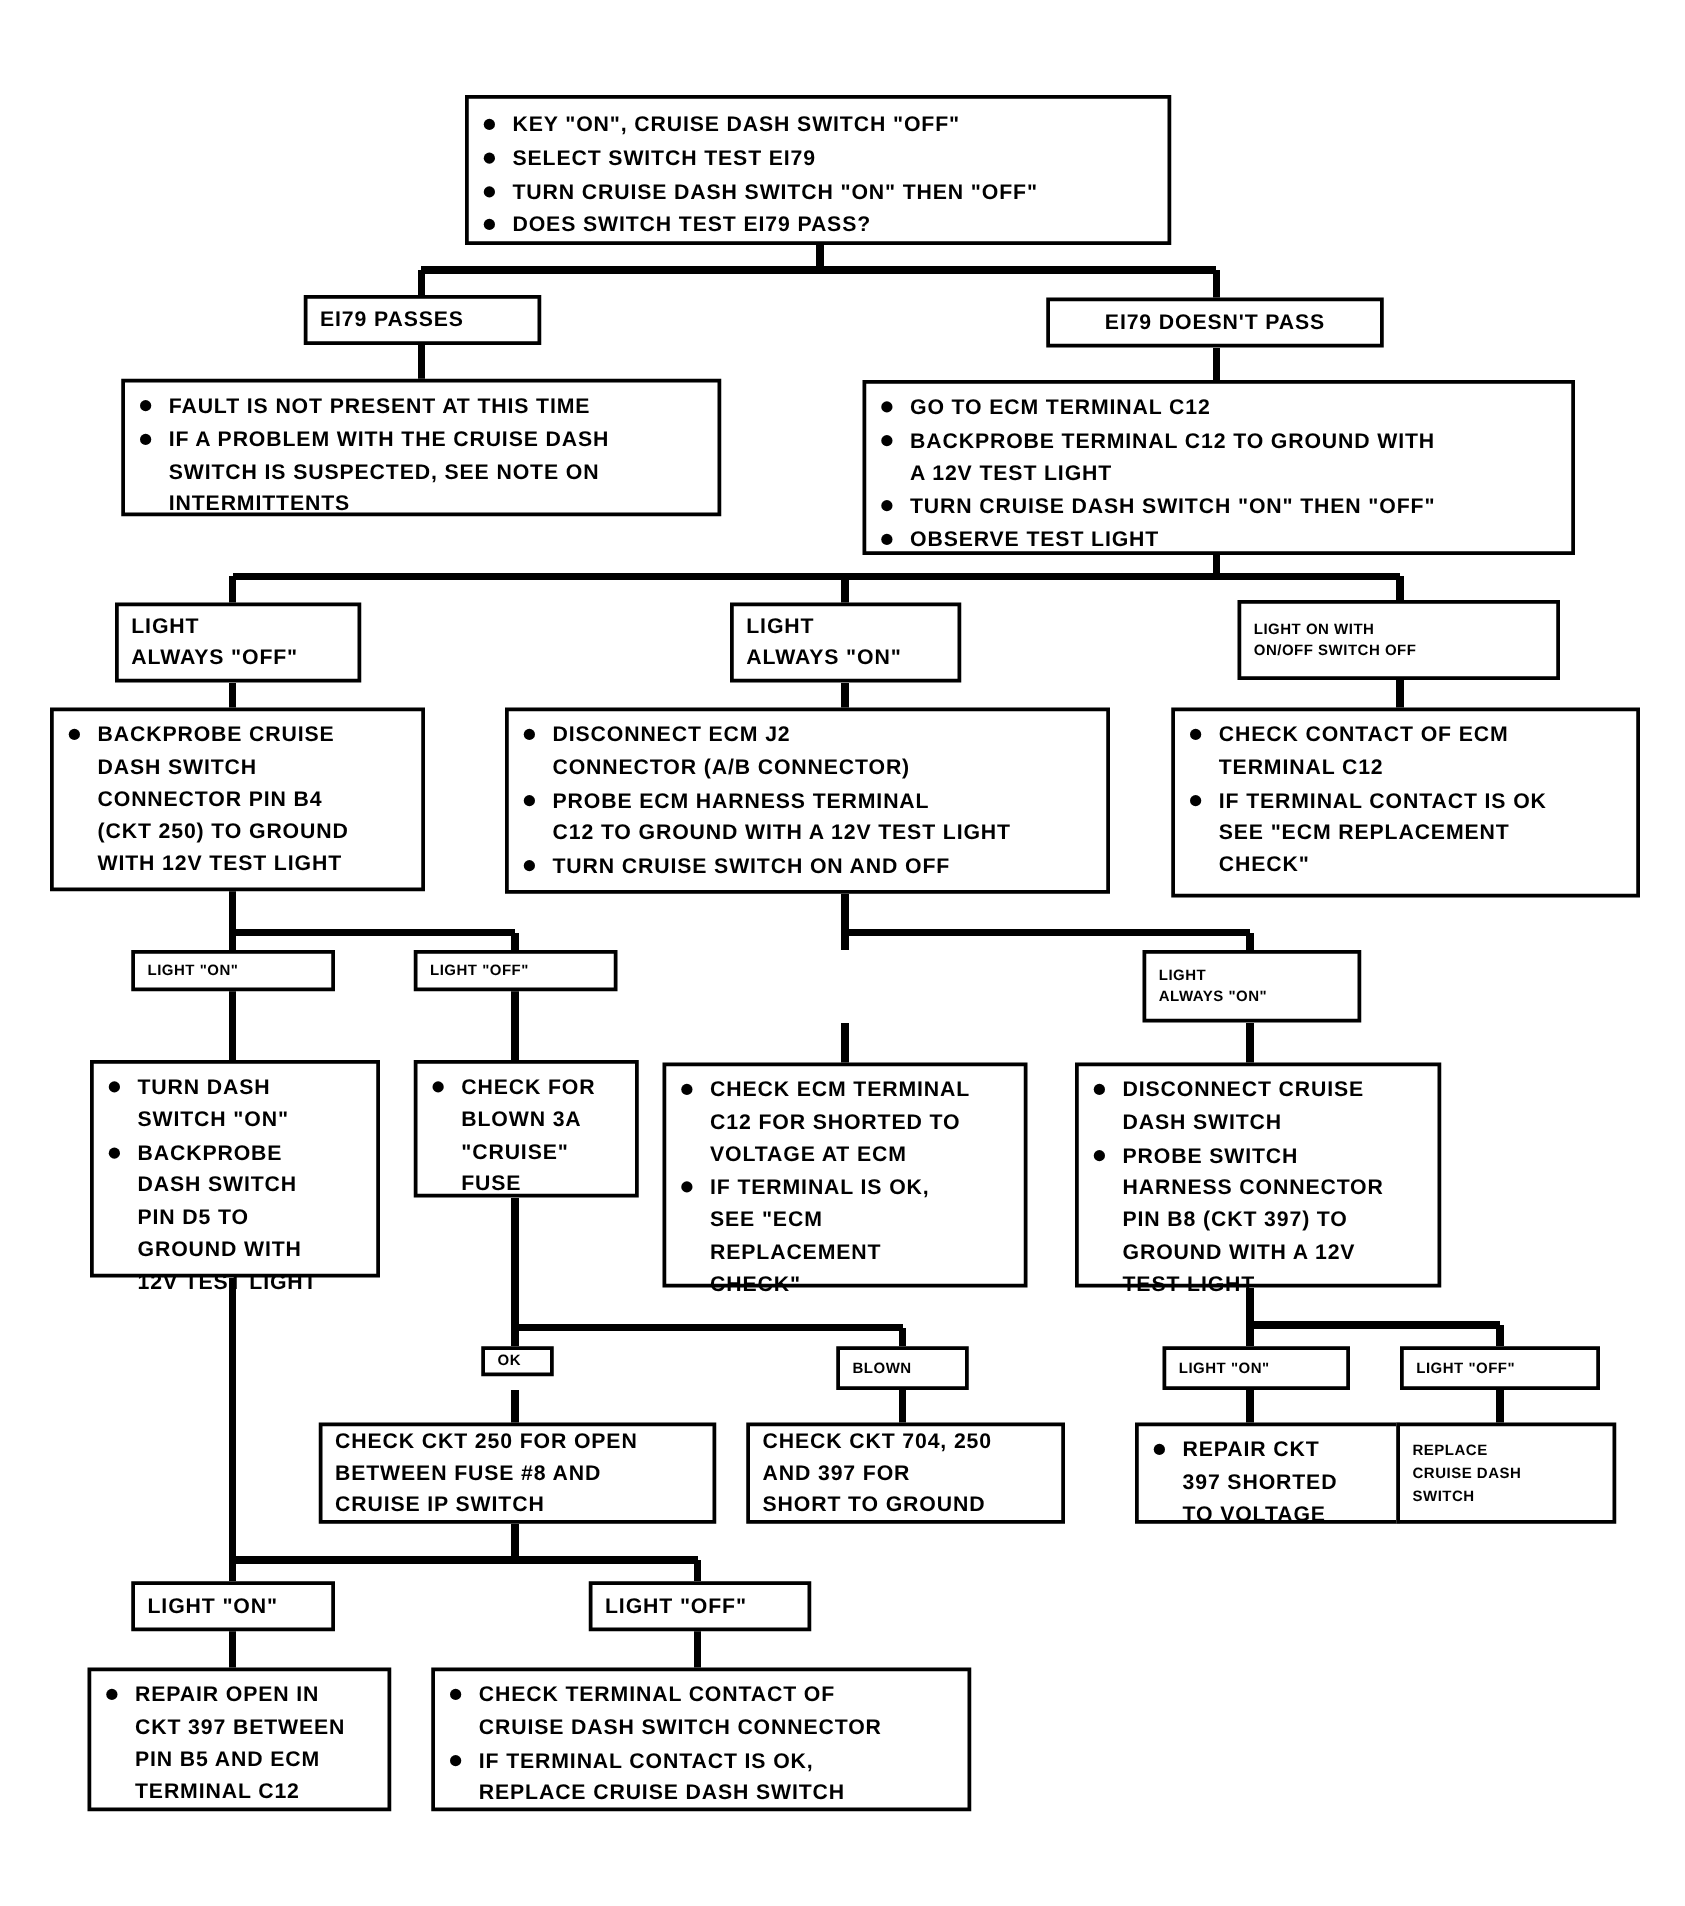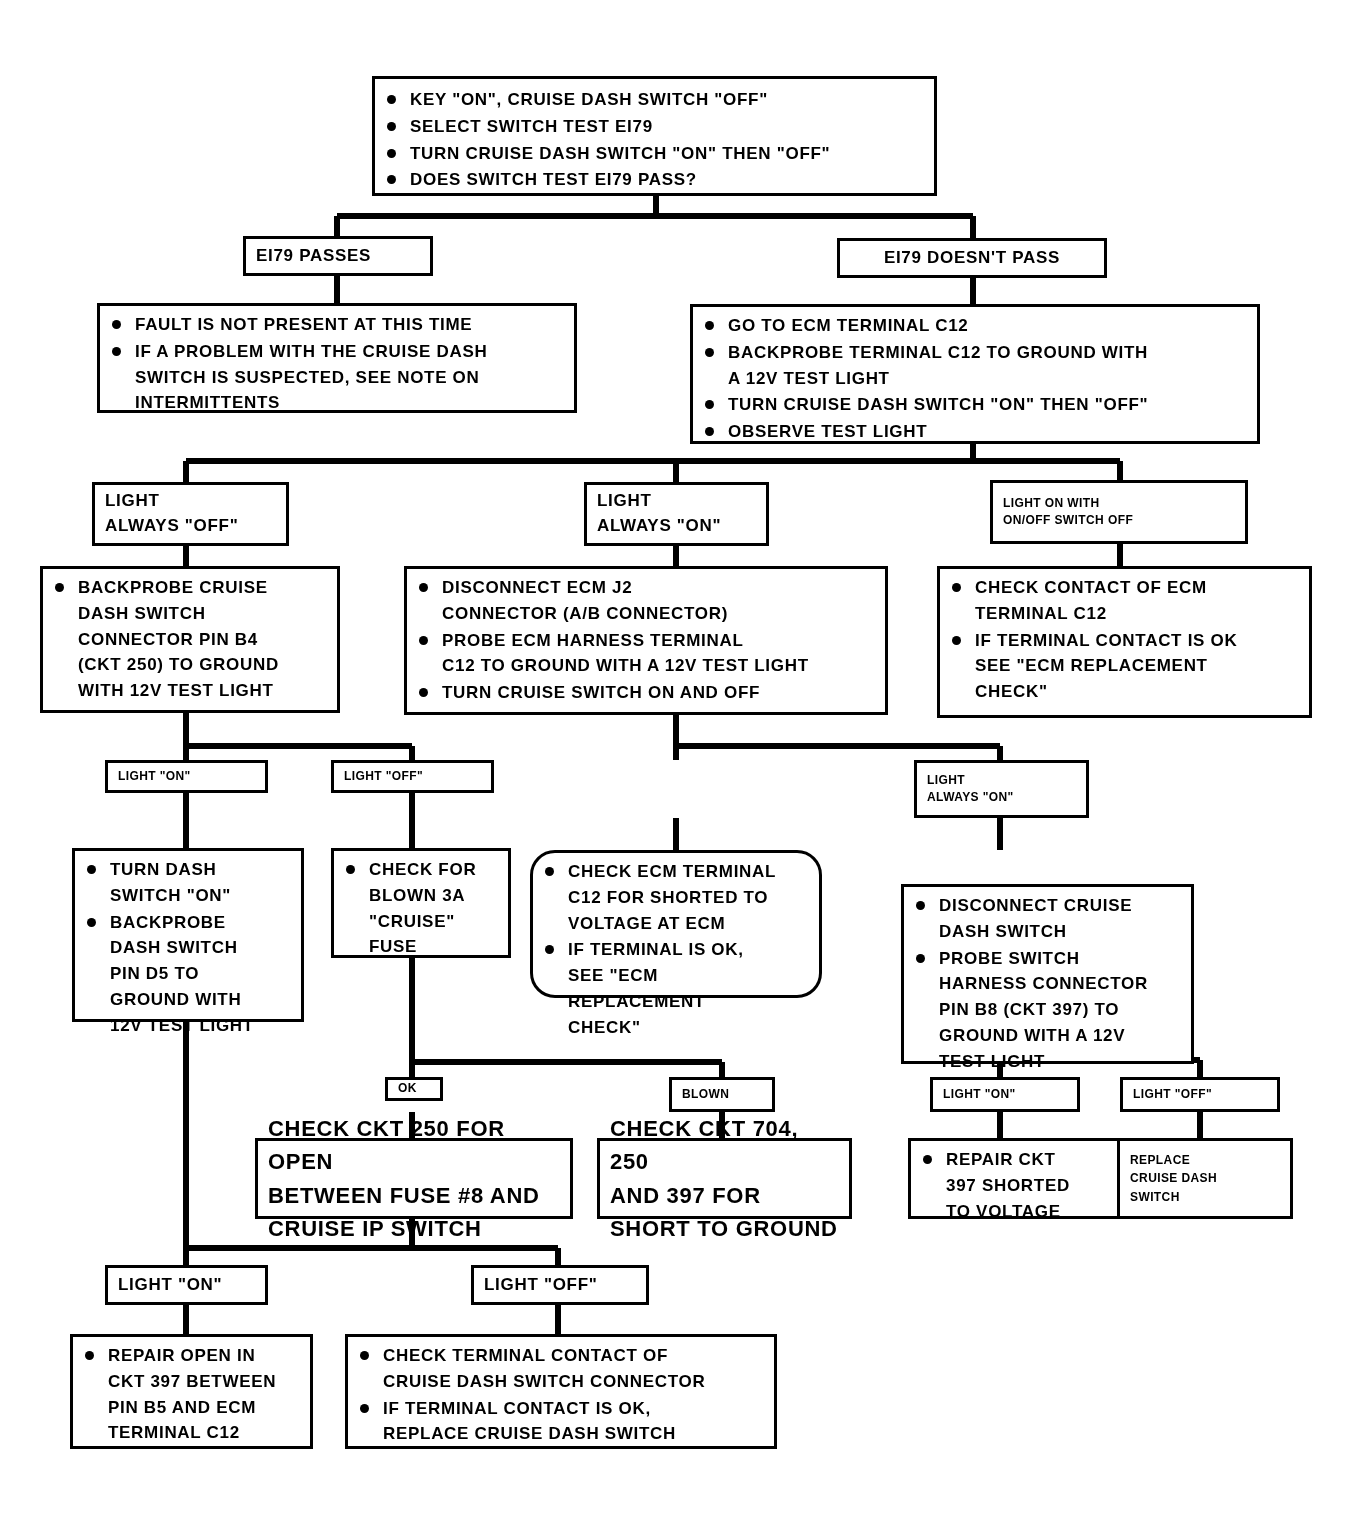--- a/index.html
+++ b/index.html
@@ -256,7 +256,7 @@
     </ul>
   </div>
 
-  <div class="box" style="left:530px;top:850px;width:292px;height:148px;border-radius:25px;">
+  <div class="box" style="left:530px;top:850px;width:292px;height:180px;">
     <ul class="bullets">
       <li>CHECK ECM TERMINAL
 C12 FOR SHORTED TO

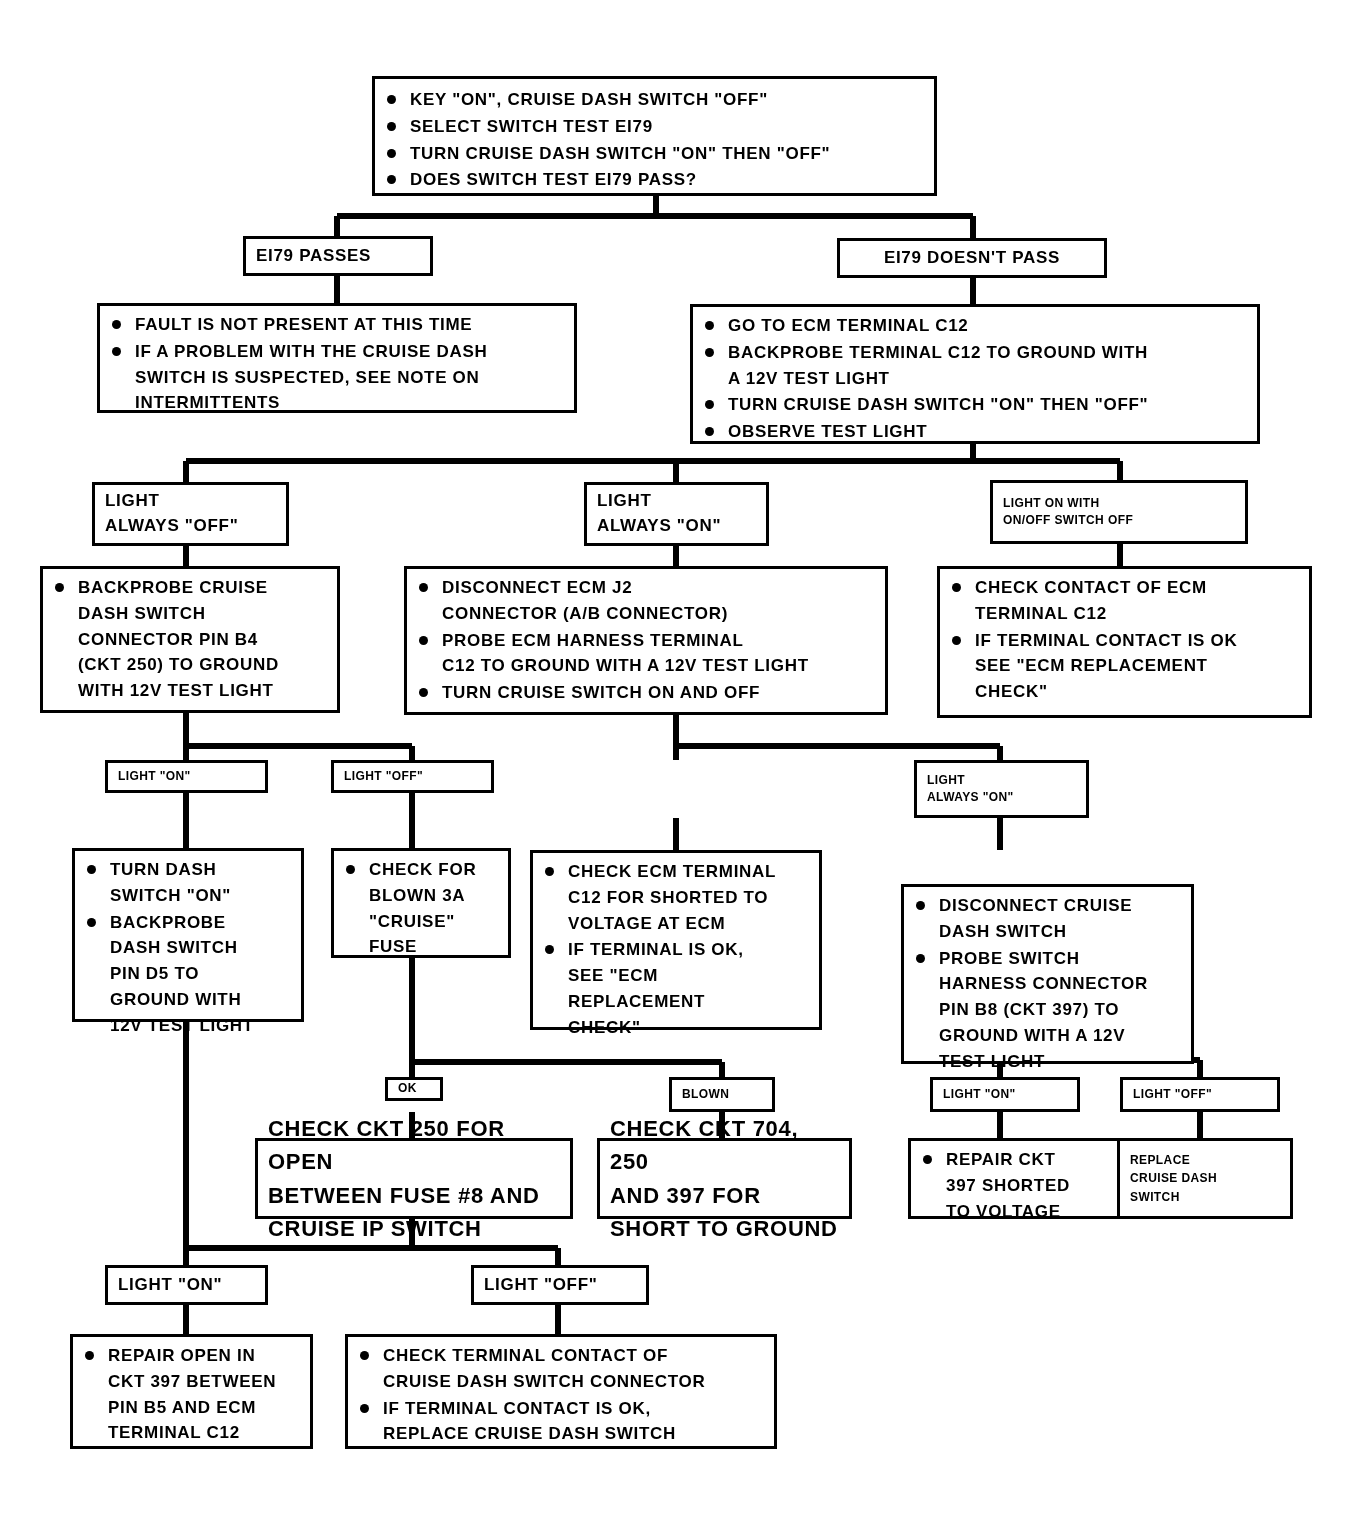--- a/index.html
+++ b/index.html
@@ -268,7 +268,7 @@
     </ul>
   </div>
 
-  <div class="box" style="left:860px;top:884px;width:293px;height:180px;margin-left:41px;">
+  <div class="box" style="left:860px;top:850px;width:293px;height:180px;">
     <ul class="bullets">
       <li>DISCONNECT CRUISE
 DASH SWITCH</li>

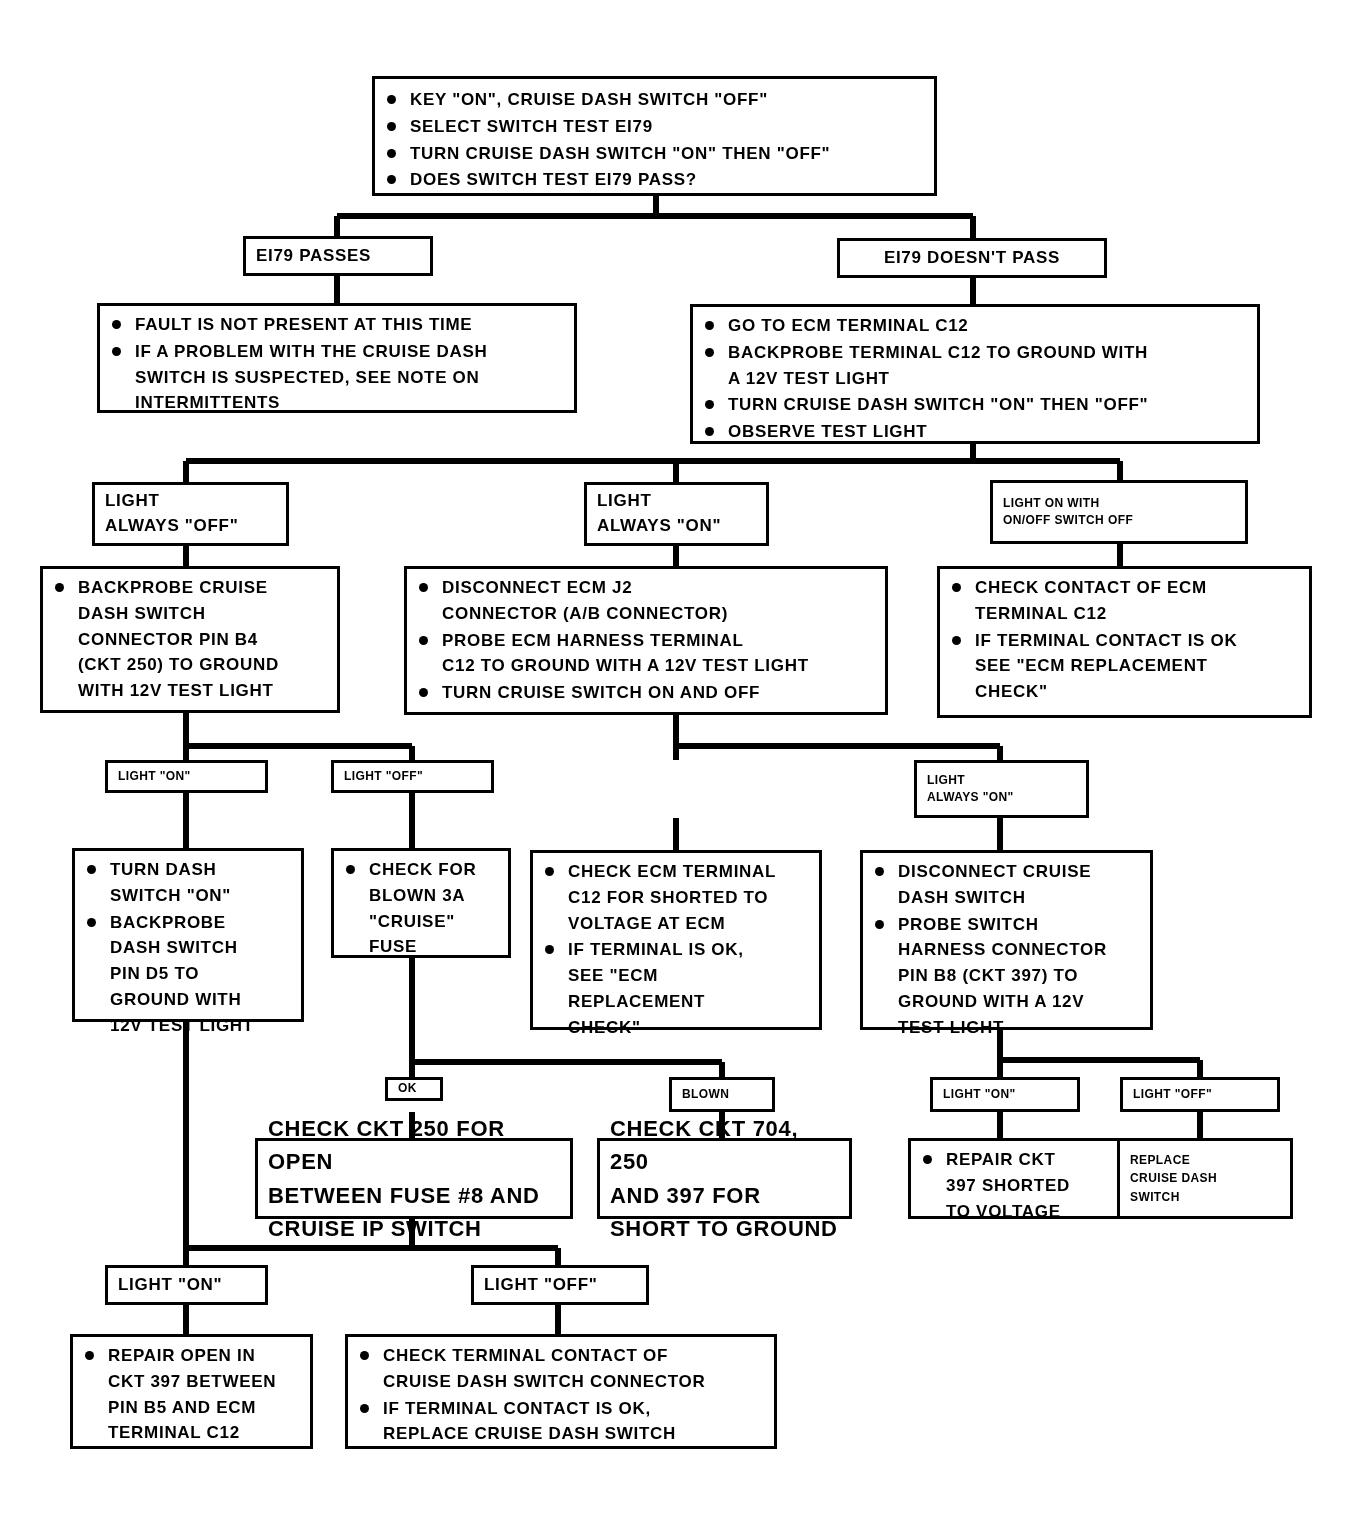--- a/index.html
+++ b/index.html
@@ -53,7 +53,7 @@
     background:#000;
   }
   .plainlines{
-    font-size:22px;
+    font-size:17px;
     letter-spacing:0.7px;
     line-height:1.52;
     color:#000;

